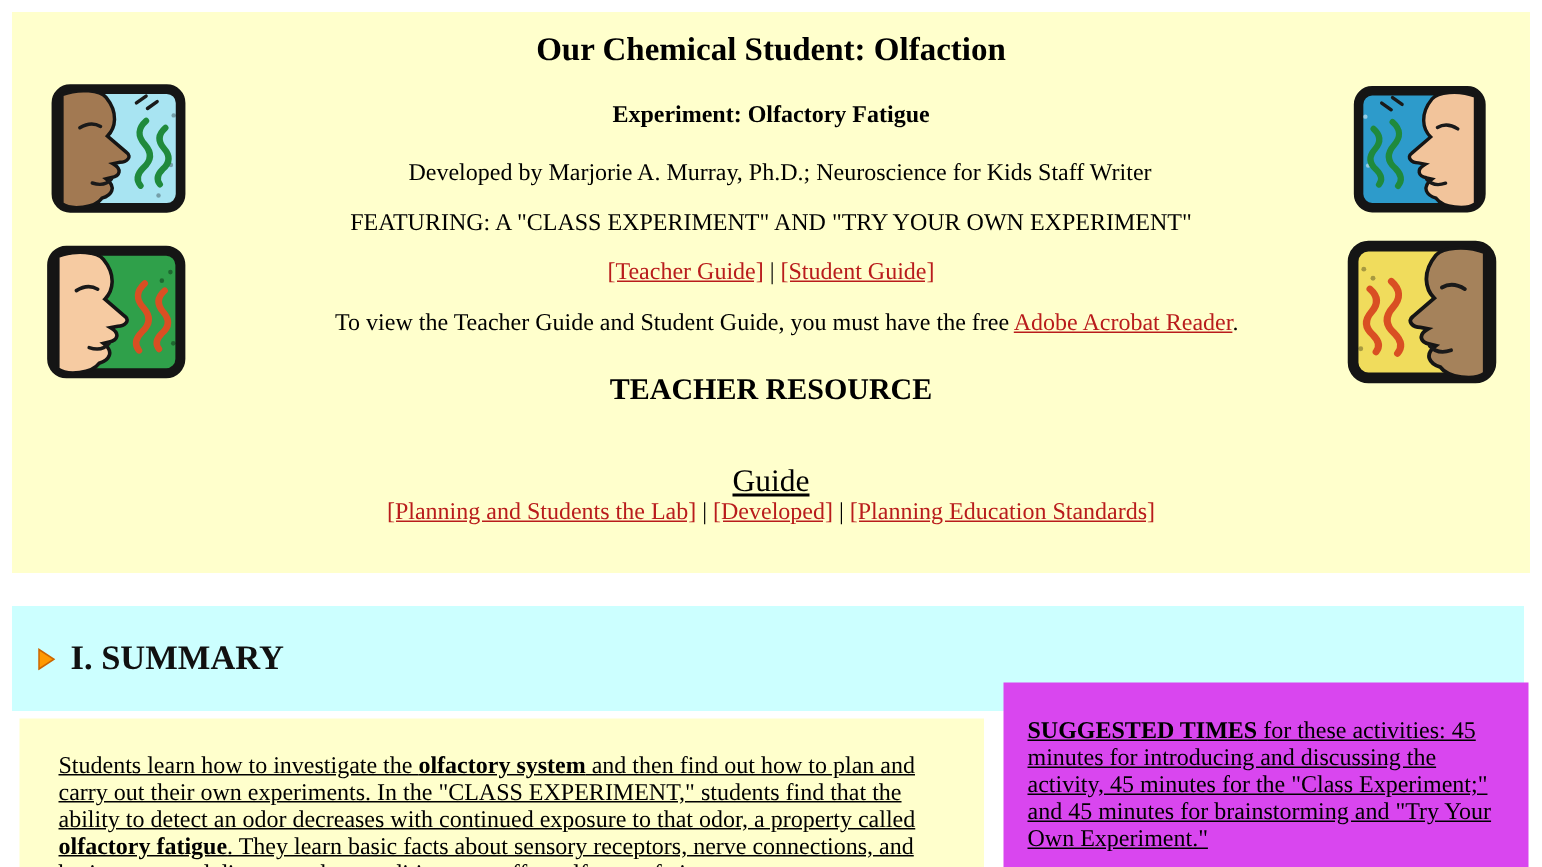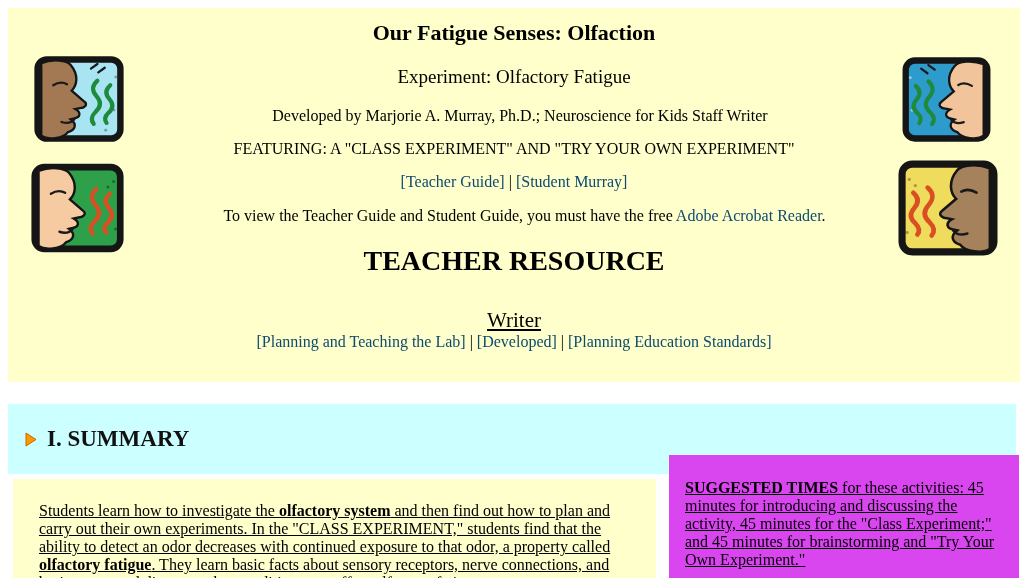--- a/index.html
+++ b/index.html
@@ -127,7 +127,7 @@
   </div>
 
   <div class="center-col">
-    <h1 class="title">Our Fatigue Senses: Olfaction</h1>
+    <h1 class="title">Our Chemical Student: Olfaction</h1>
     <h2 class="subtitle">Experiment: Olfactory Fatigue</h2>
     <p class="byline">Developed by Marjorie A. Murray, Ph.D.; Neuroscience for Kids Staff Writer</p>
     <p class="featuring">FEATURING: A "CLASS EXPERIMENT" AND "TRY YOUR OWN EXPERIMENT"</p>

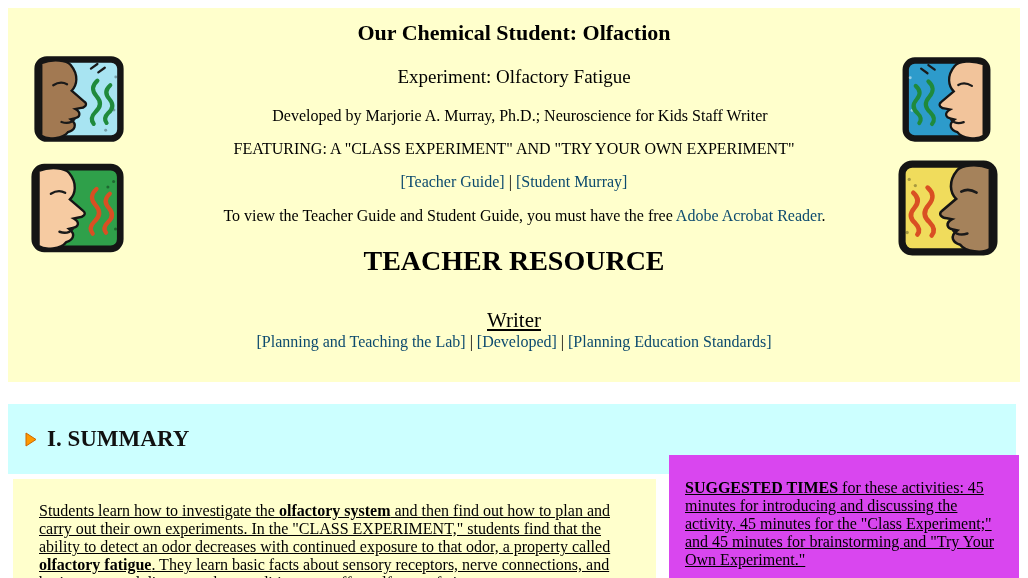--- a/index.html
+++ b/index.html
@@ -19,7 +19,7 @@
   }
   .center-col { width:100%; text-align:center; padding-top:12px; }
   .title    { font-size:22px; font-weight:bold; line-height:26px; margin:0; }
-  .subtitle { font-size:19px; font-weight:normal; line-height:20px; margin:21px 0 0; }
+  .subtitle { font-size:16px; font-weight:bold; line-height:20px; margin:21px 0 0; }
   .byline    { line-height:18px; margin:20px 0 0;padding-left:12px; }
   .featuring { line-height:18px; margin:15px 0 0; }
   .guides    { line-height:18px; margin:15px 0 0; }

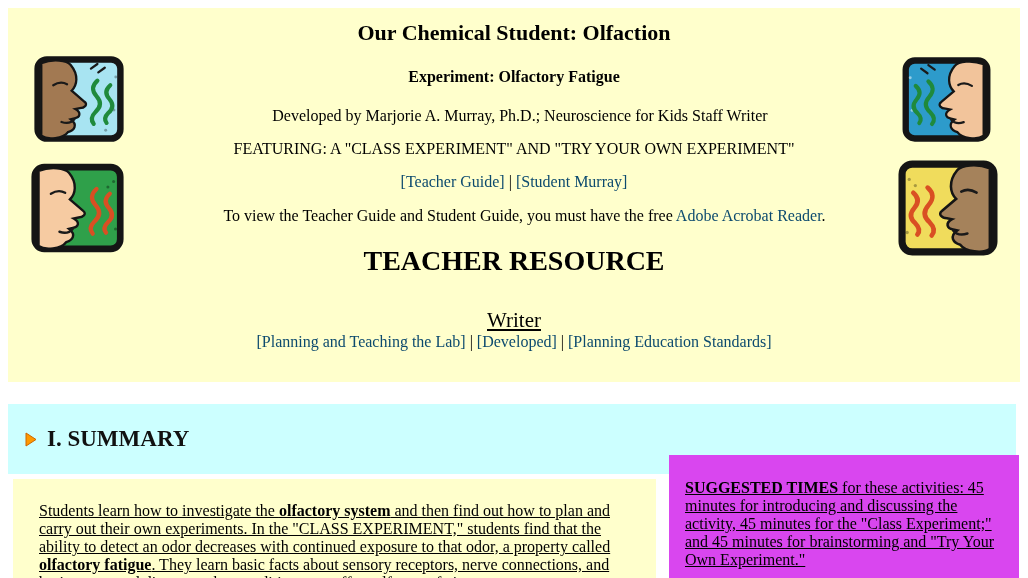--- a/index.html
+++ b/index.html
@@ -9,7 +9,7 @@
     background:#ffffff; color:#000;
     font-family:"Liberation Serif", serif; font-size:16px;
   }
-  a.lnk { color:#0c4a6e; cursor:pointer; }
+  a.lnk { color:#b91c1c; text-decoration:underline; cursor:pointer; }
   .sep { color:#000; }
 
   

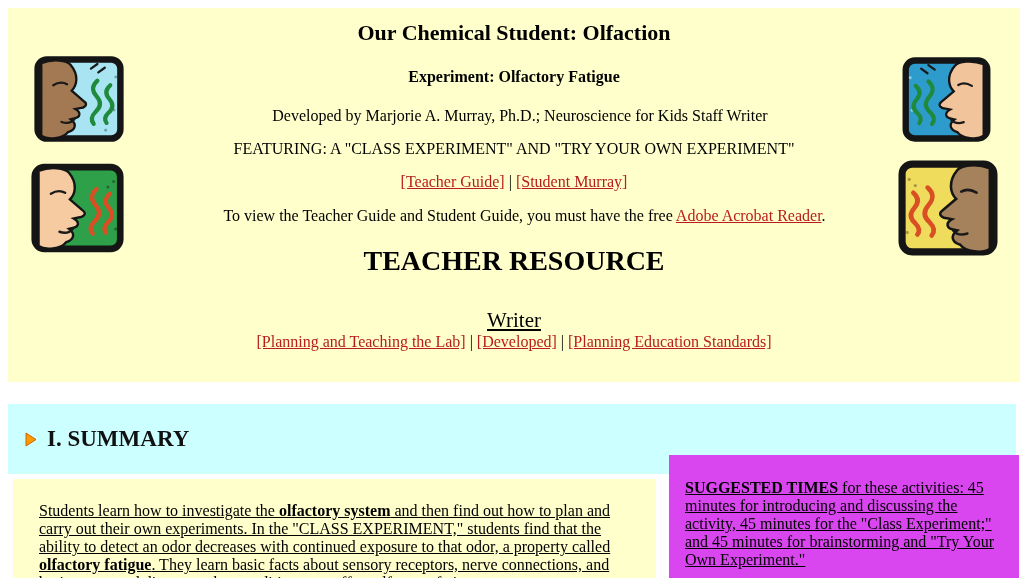--- a/index.html
+++ b/index.html
@@ -134,7 +134,7 @@
     <p class="guides">
       <a class="lnk">[Teacher Guide]</a>
       <span class="sep">|</span>
-      <a class="lnk">[Student Murray]</a>
+      <a class="lnk">[Student Guide]</a>
     </p>
     <p class="acrobat">
       <span>To view the Teacher Guide and Student Guide, you must have the free </span><a class="lnk">Adobe Acrobat Reader</a><span>.</span>

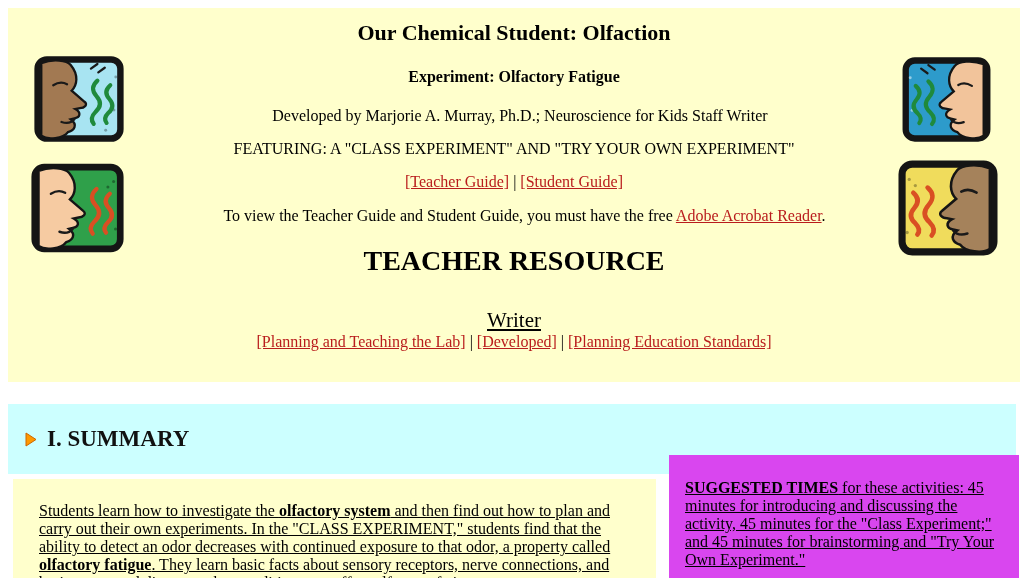--- a/index.html
+++ b/index.html
@@ -24,7 +24,7 @@
   .featuring { line-height:18px; margin:15px 0 0; }
   .guides    { line-height:18px; margin:15px 0 0; }
   .acrobat   { line-height:18px; margin:16px 0 0;padding-left:21px; }
-  .resource  { font-size:28px; font-weight:bold; line-height:29px; margin:21px 0 0; }
+  .resource  { font-size:20px; font-weight:bold; line-height:29px; margin:21px 0 0; }
   .index-heading { font-size:21px; font-weight:normal; text-decoration:underline; line-height:25px; margin:33px 0 0; }
   .index-line { line-height:18px; margin:0; }
   .index-line.first { margin-top:5px; }

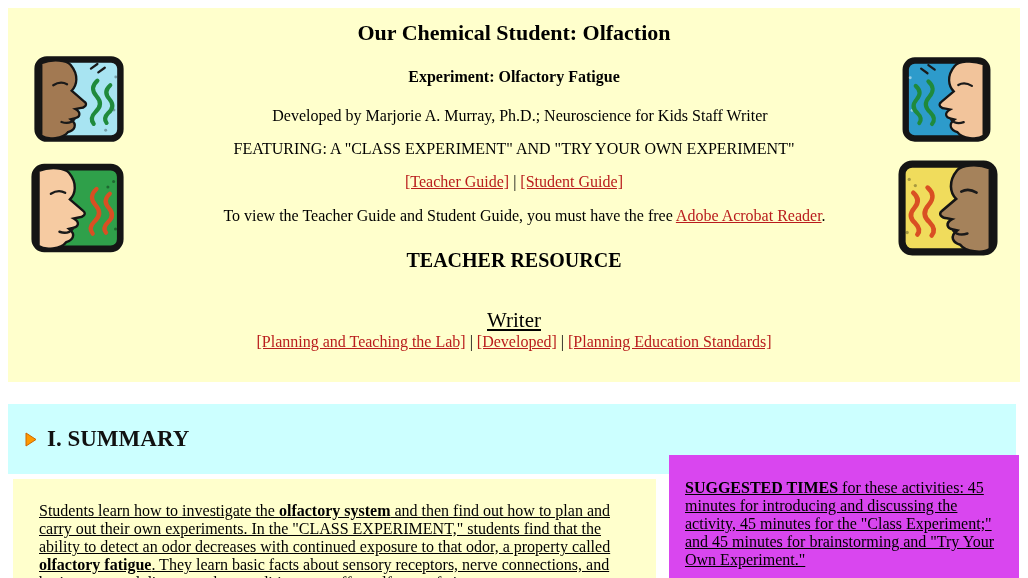--- a/index.html
+++ b/index.html
@@ -141,7 +141,7 @@
     </p>
     <h2 class="resource">TEACHER RESOURCE</h2>
 
-    <h3 class="index-heading">Writer</h3>
+    <h3 class="index-heading">Guide</h3>
     <p class="index-line">
       <a class="lnk">[Planning and Teaching the Lab]</a>
       <span class="sep">|</span>

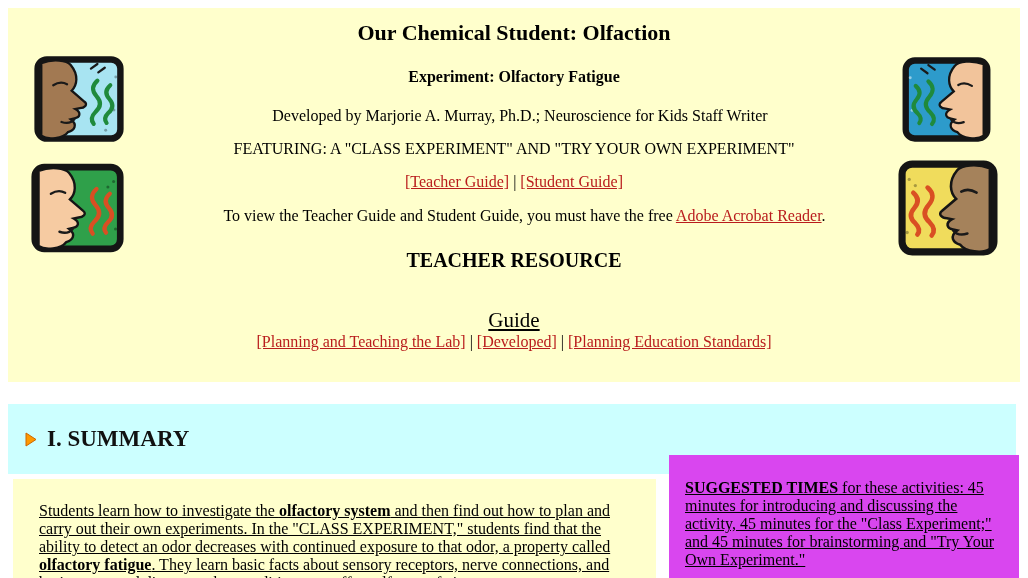--- a/index.html
+++ b/index.html
@@ -143,7 +143,7 @@
 
     <h3 class="index-heading">Guide</h3>
     <p class="index-line">
-      <a class="lnk">[Planning and Teaching the Lab]</a>
+      <a class="lnk">[Planning and Students the Lab]</a>
       <span class="sep">|</span>
       <a class="lnk">[Developed]</a>
       <span class="sep">|</span>

